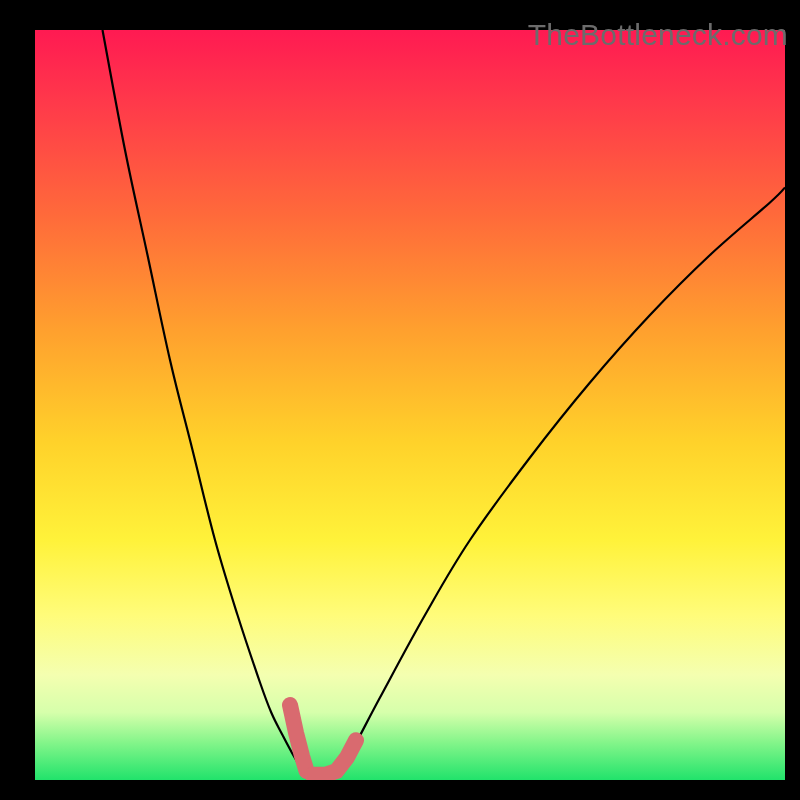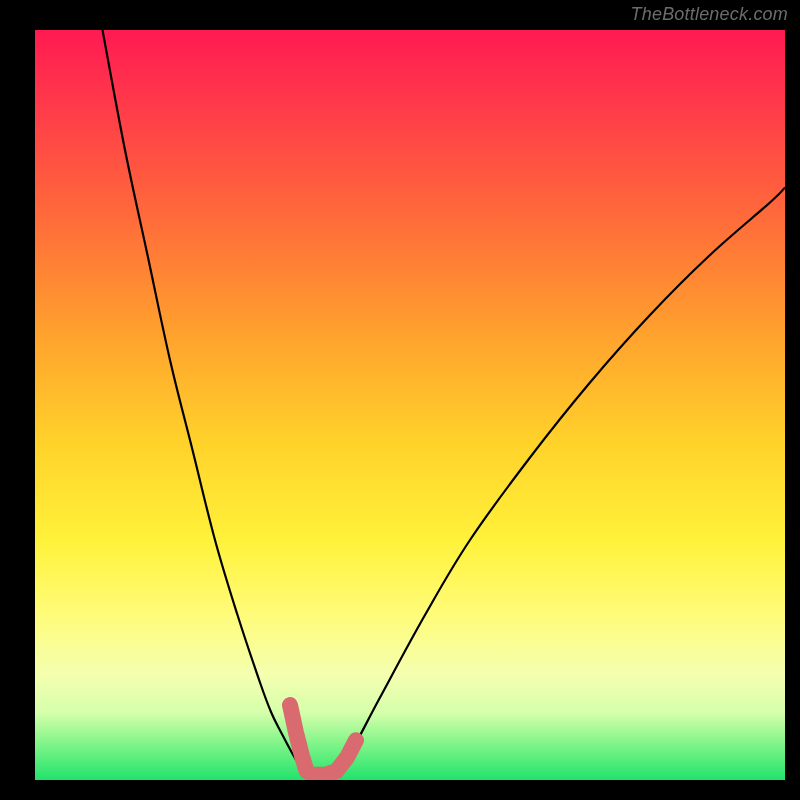--- a/index.html
+++ b/index.html
@@ -45,13 +45,12 @@
   }
   .watermark {
     position: absolute;
-    top: 4px;
+    top: 18px;
     right: 12px;
     color: #6c6c6c;
-    font-size: 18px;
+    font-size: 30px;
     letter-spacing: 0.2px;
     user-select: none;
-    font-style: italic;
   }
   svg.curves {
     position: absolute;

